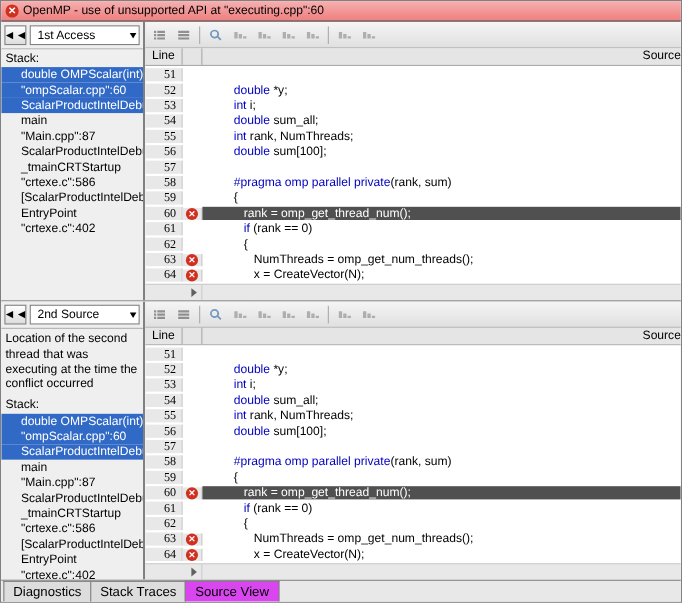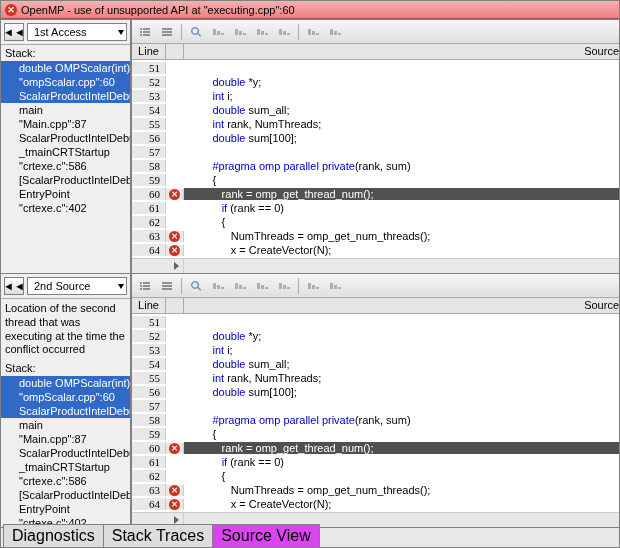--- a/index.html
+++ b/index.html
@@ -41,7 +41,7 @@
 .sh-l{width:52px;border-right:1px solid #ccc;display:flex;align-items:center;justify-content:flex-end;padding-right:2px}
 .sh-tri{width:0;height:0;border-top:4px solid transparent;border-bottom:4px solid transparent;border-left:5px solid #606060;margin-right:2px}
 .bottom-tabs{height:20px;background:#e8e8e8;display:flex;align-items:flex-end;border-top:1px solid #808080;padding-left:2px}
-.btab{border:1px solid #808080;border-bottom:none;padding:2px 8px;background:#ddd;margin-right:-1px;font-size:16px;cursor:pointer}
+.btab{border:1px solid #808080;border-bottom:none;padding:2px 8px;background:#ddd;margin-right:-1px;font-size:12px;cursor:pointer}
 .btab.active{background:#d946ef}
 svg{display:block}
 </style>

